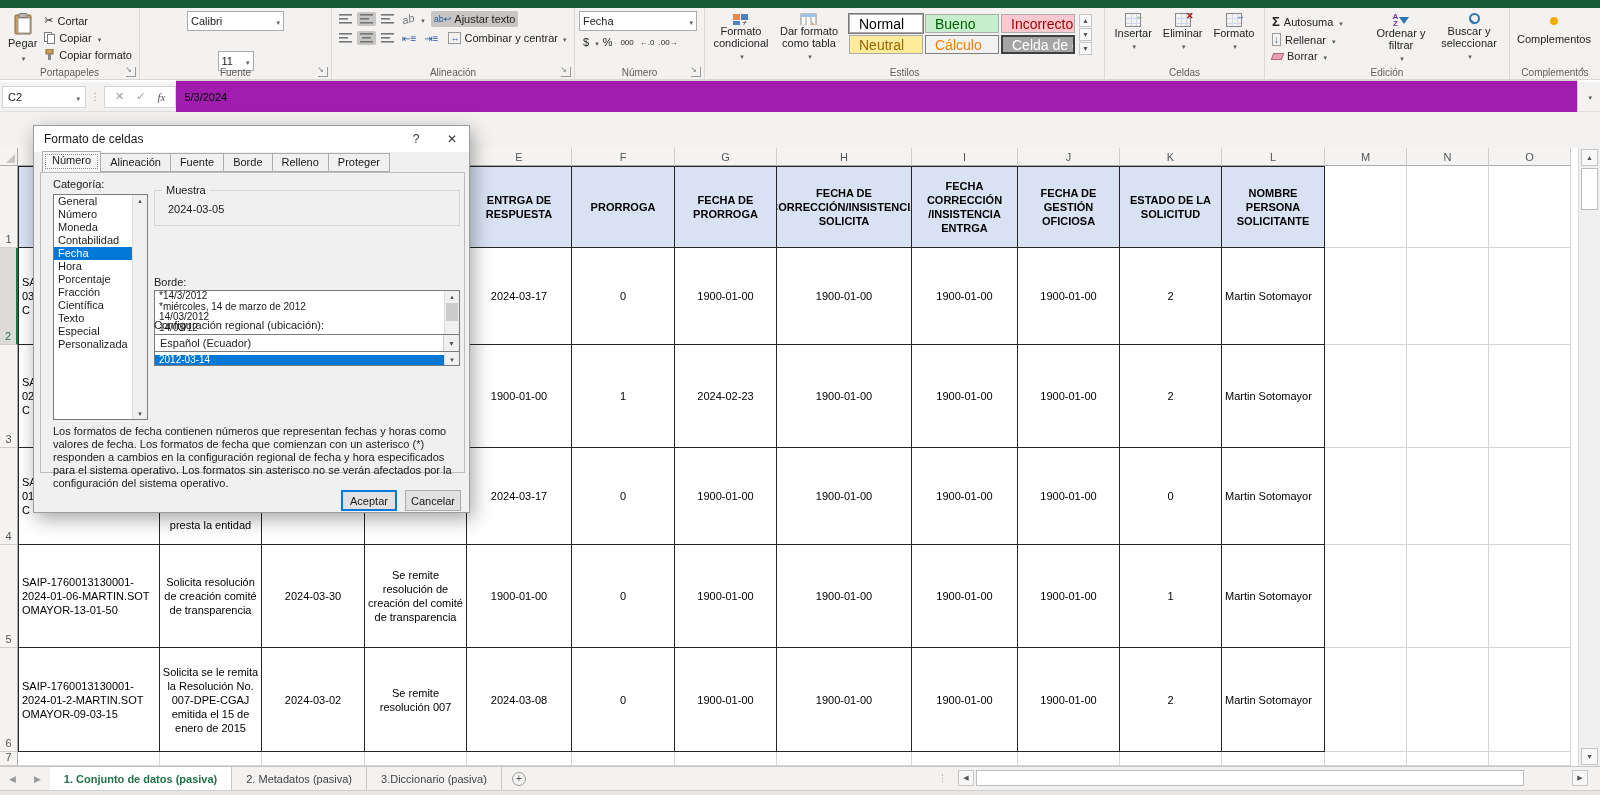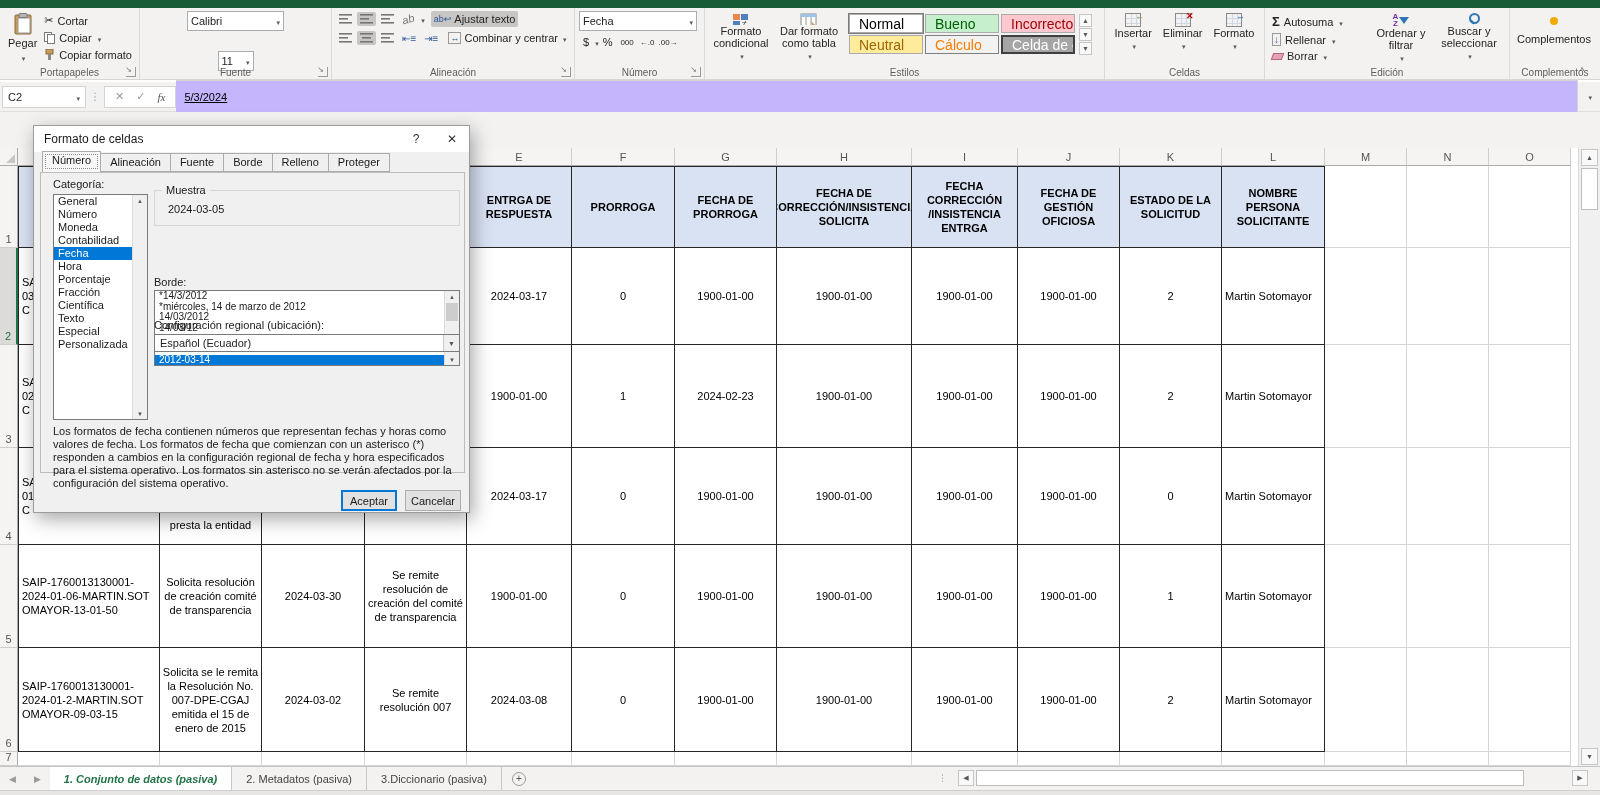--- a/index.html
+++ b/index.html
@@ -119,8 +119,8 @@
   #fbar-grip { color:#9a9a9a; padding:0 4px; font-size:10px; }
   #fx-box { height:22px; background:#fff; border:1px solid #D6D4D2; display:flex; align-items:center; gap:12px; padding:0 10px; color:#9a9a9a; }
   #fx-box .fx { font-style:italic; font-family:"Liberation Serif", serif; color:#555; }
-  #formula-field { flex:1; height:34px; background:#c4b5fd; border:1px solid #D6D4D2; border-left:none;
-    display:flex; align-items:center; padding:0 8px; color:#000;text-decoration:underline; }
+  #formula-field { flex:1; height:34px; background:#a21caf; border:1px solid #D6D4D2; border-left:none;
+    display:flex; align-items:center; padding:0 8px; color:#000; }
   #fbar-expand { color:#7a7a7a; padding:0 8px; font-size:9px; }
 
   

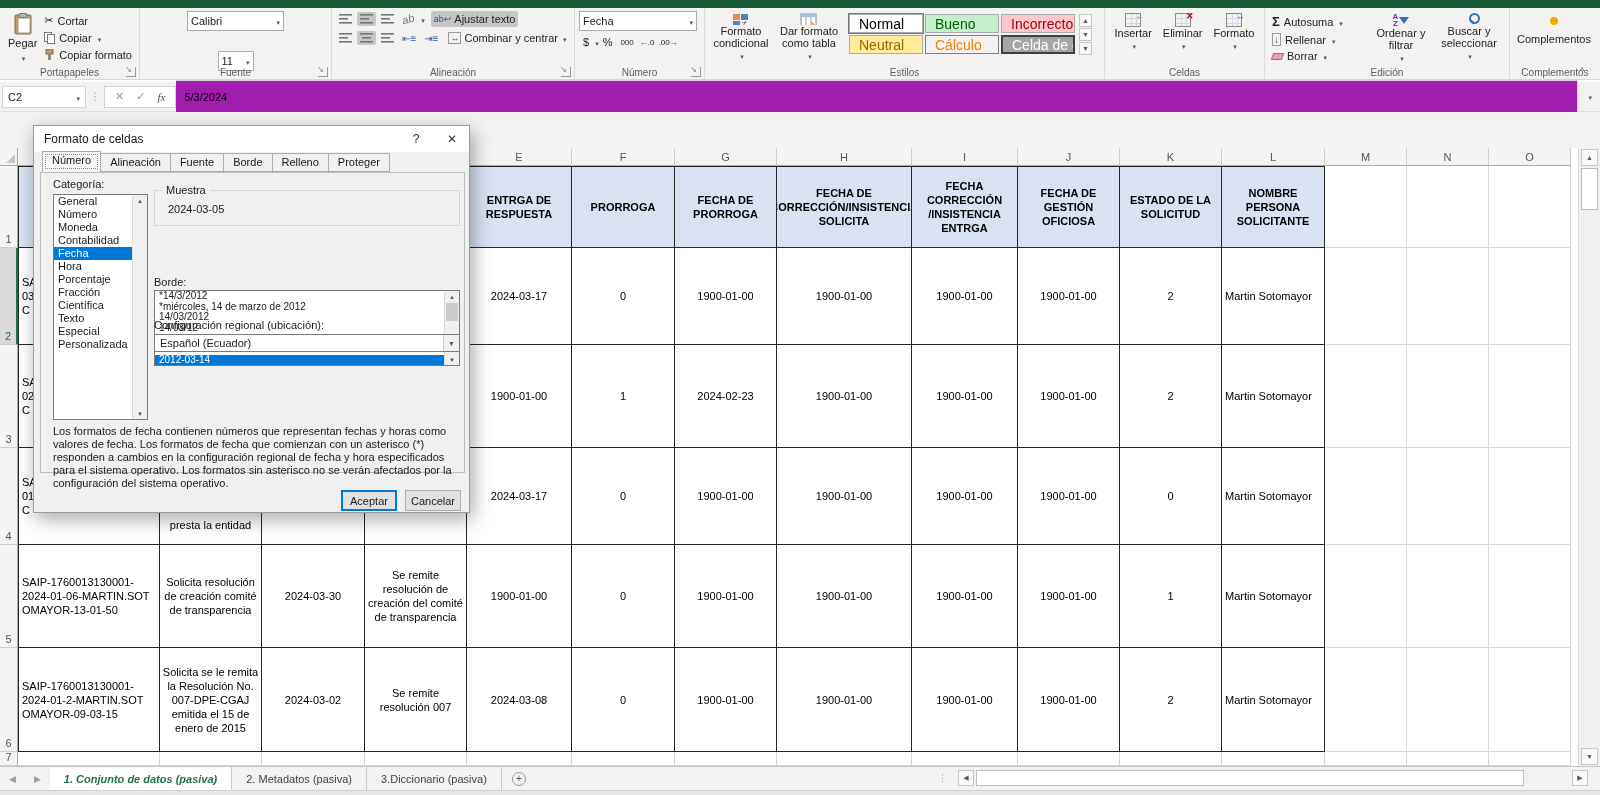--- a/index.html
+++ b/index.html
@@ -163,7 +163,7 @@
     border-top:1px solid #C6C4C2; display:flex; align-items:stretch; }
   .navarr { display:flex; align-items:center; padding:0 9px; color:#9a9a9a; font-size:9px; }
   .sheettab { display:flex; align-items:center; padding:0 14px; color:#444; border-right:1px solid #C9C7C5; }
-  .sheettab.active { background:#fff; color:#217346; font-weight:bold; border-right:1px solid #C9C7C5;font-style:italic; }
+  .sheettab.active { background:#fff; color:#217346; font-weight:bold; border-right:1px solid #C9C7C5; }
   #add-sheet { display:flex; align-items:center; padding:0 10px; }
   #add-sheet span { width:14px; height:14px; border:1px solid #9a9a9a; border-radius:50%;
     display:flex; align-items:center; justify-content:center; font-size:10px; color:#555; }

